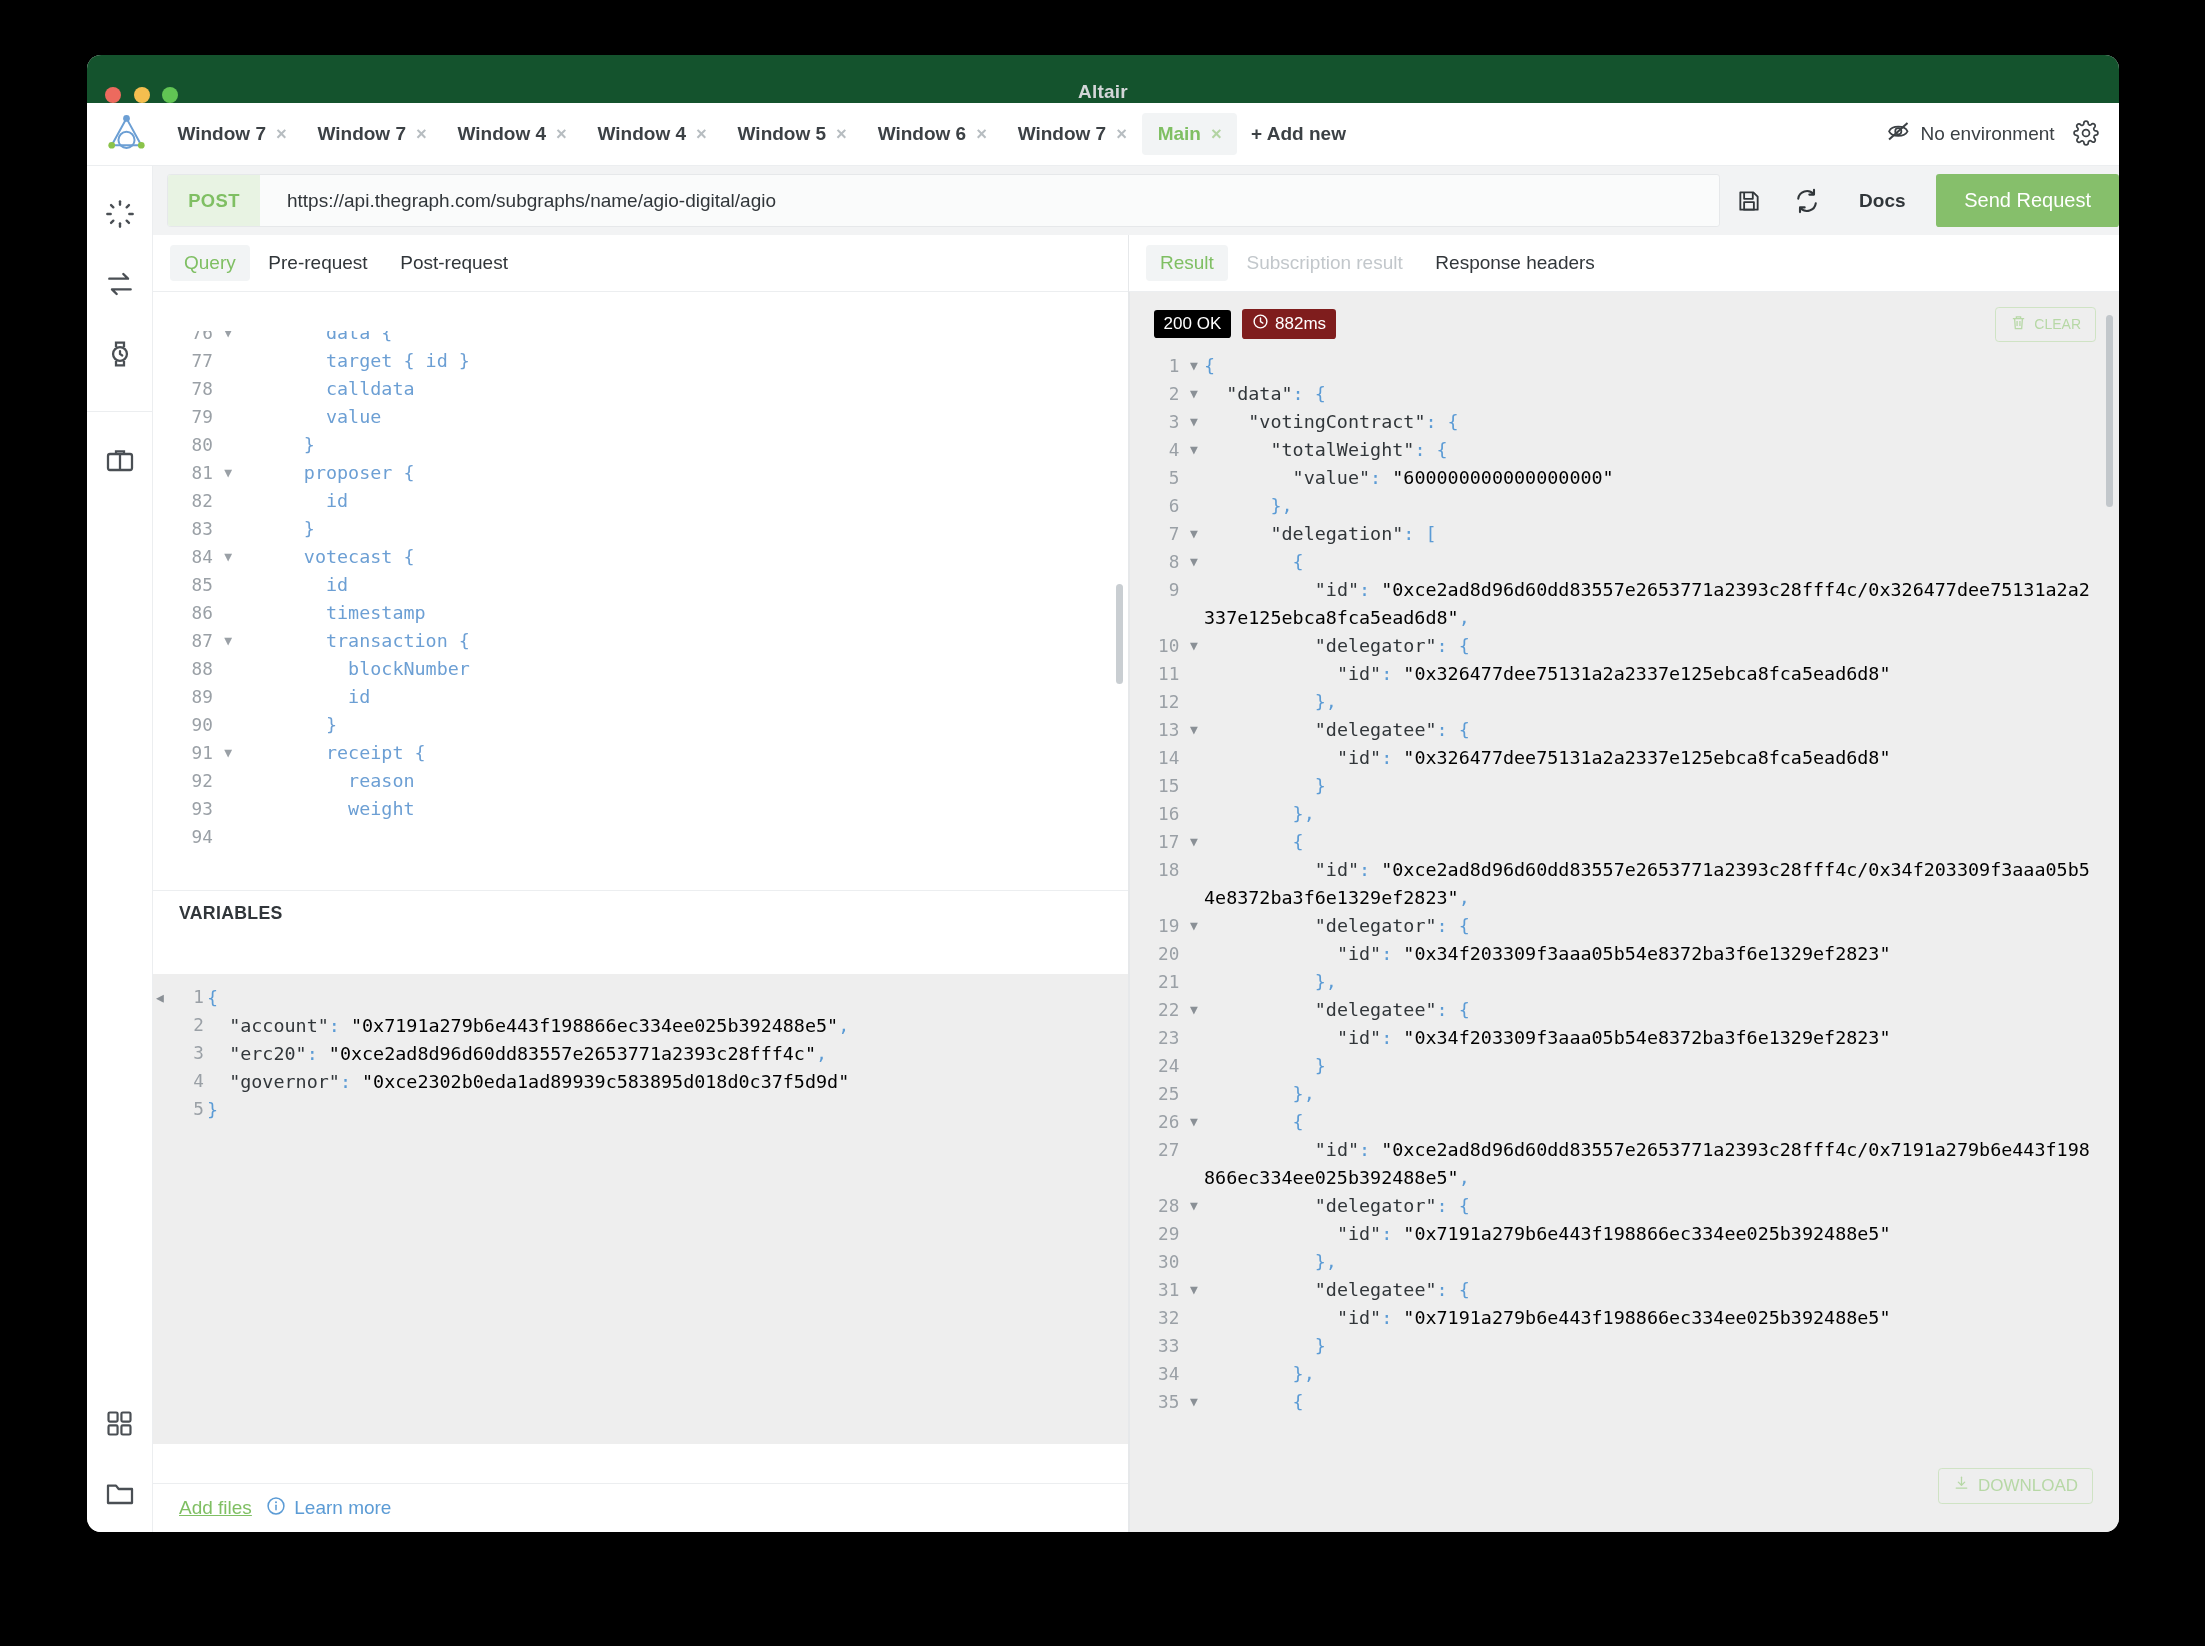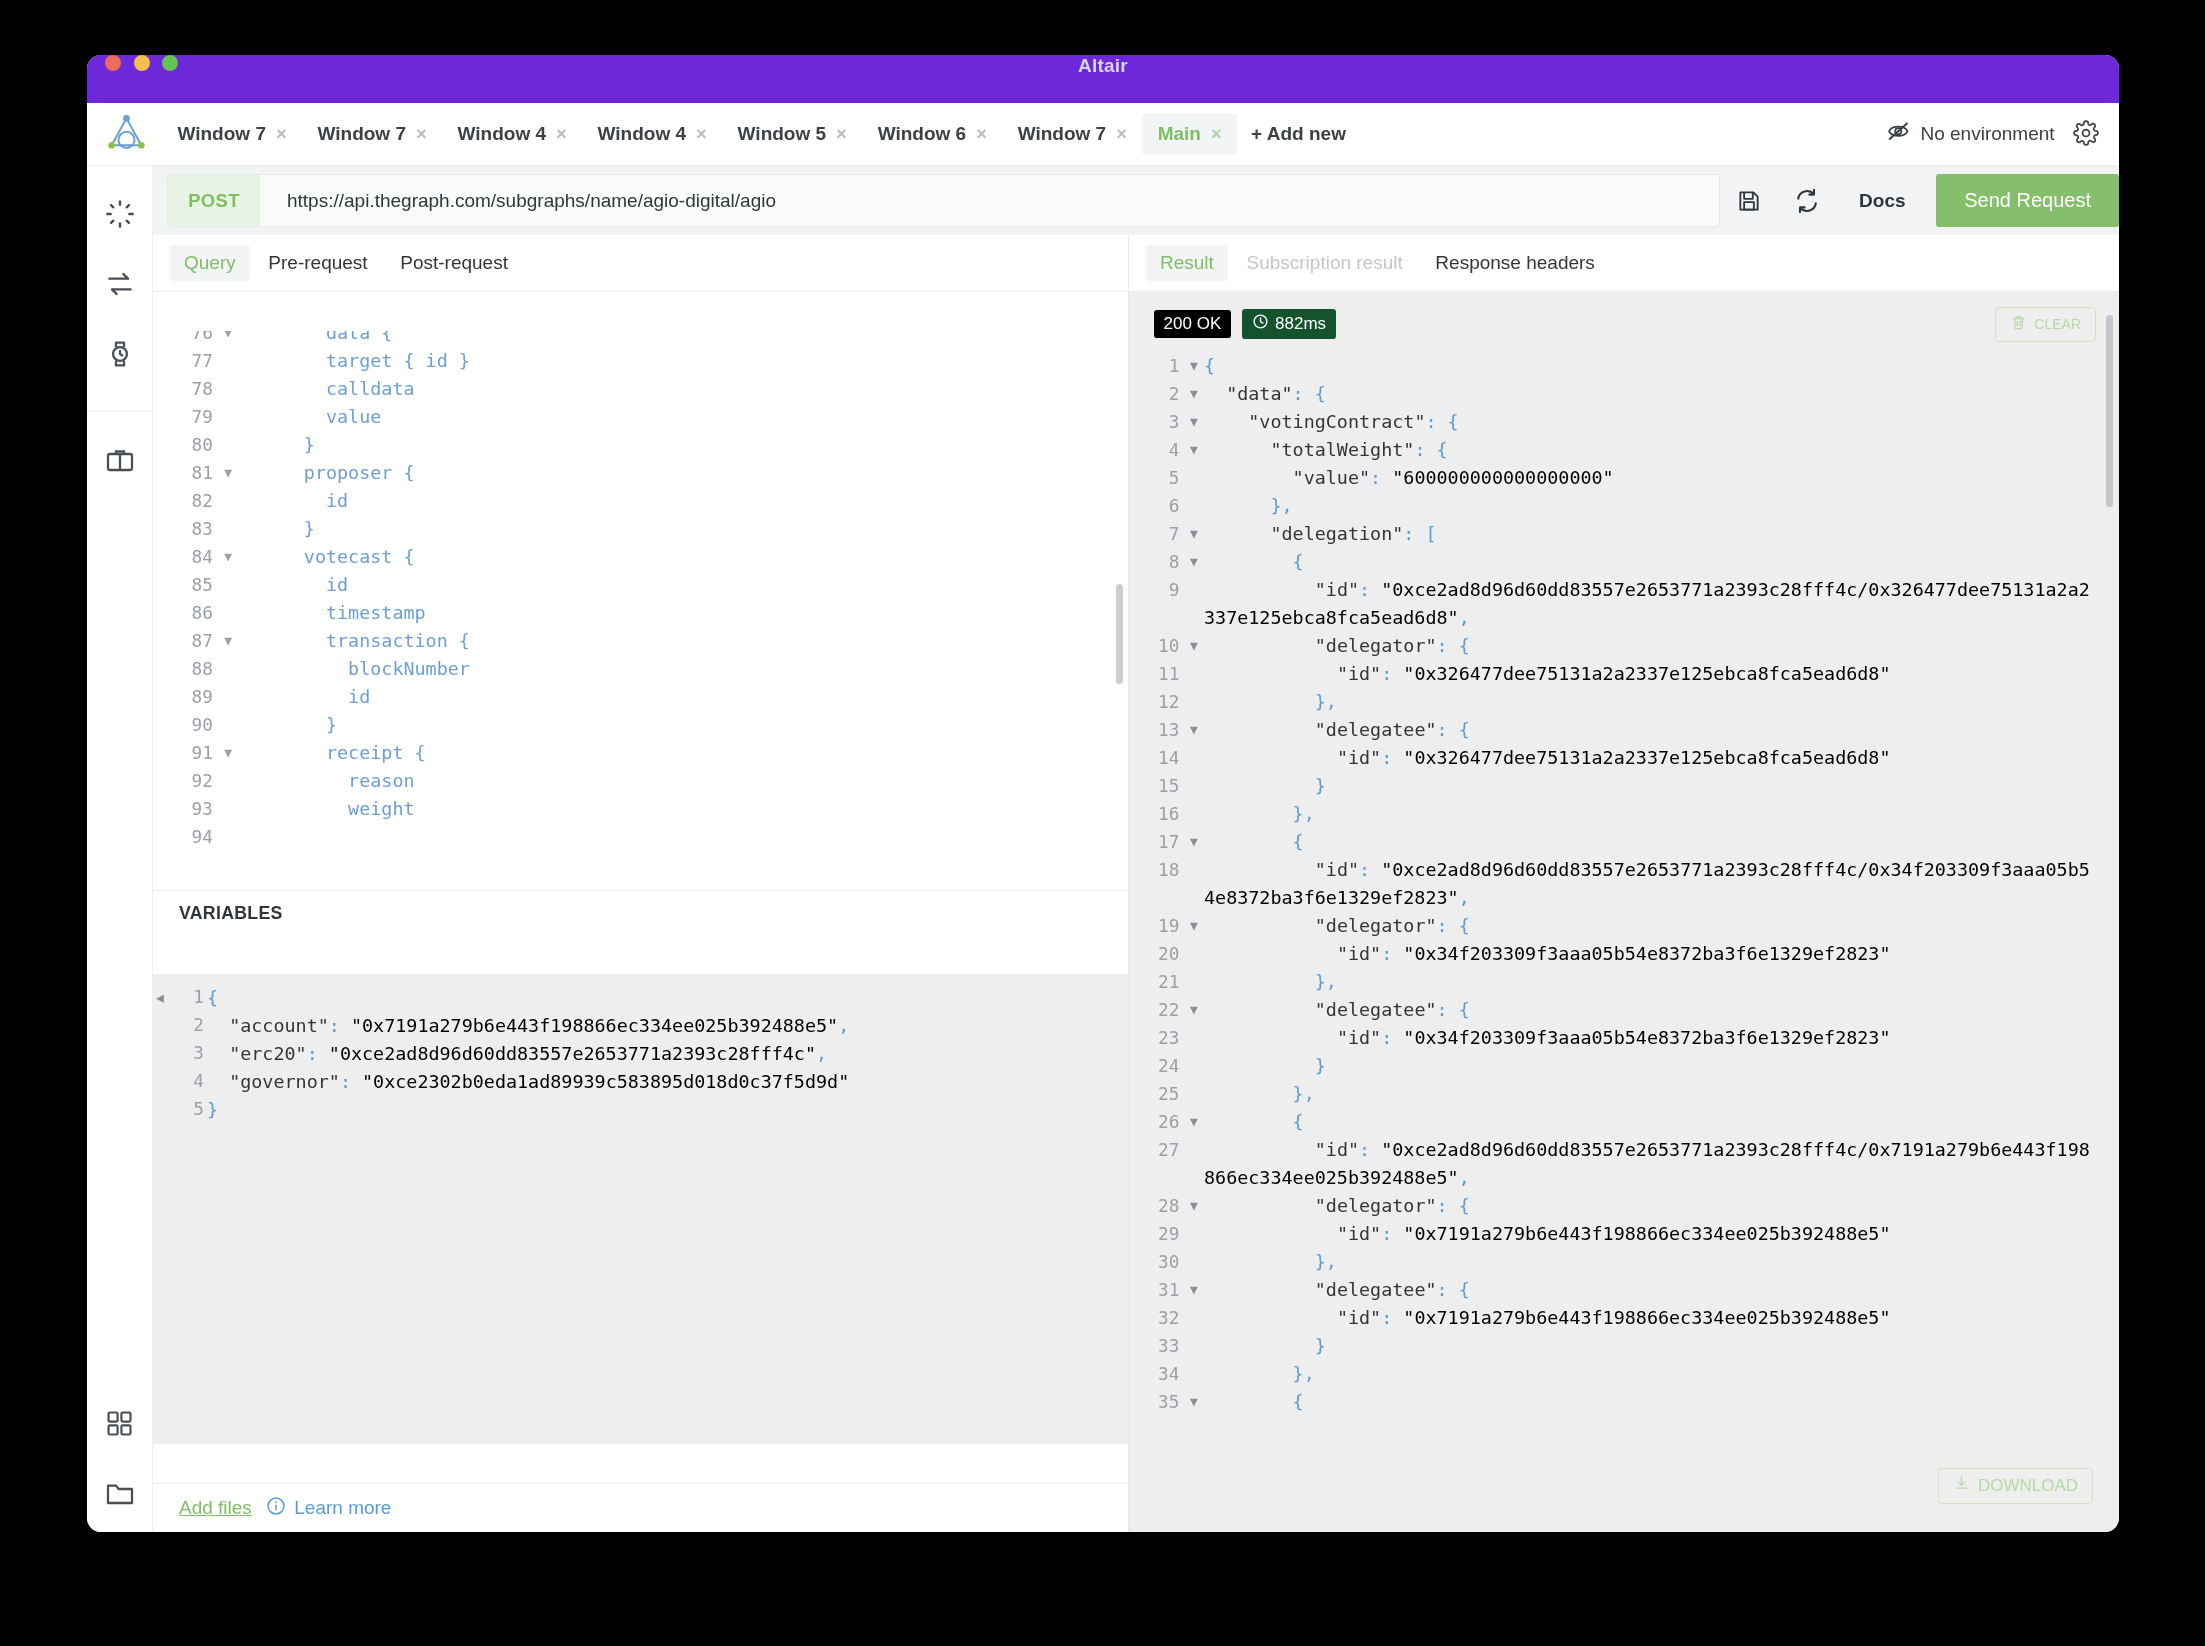--- a/index.html
+++ b/index.html
@@ -24,9 +24,9 @@
   
   .titlebar {
     height: 48px; flex: 0 0 48px;
-    background: #6d28d9;
+    background: #14532d;
     position: relative;
-    display: flex; align-items: flex-start;
+    display: flex; align-items: flex-end;
   }
   .traffic { position: absolute; left: 18.4px; display: flex; gap: 12.3px; }
   .dot { width: 16px; height: 16px; border-radius: 50%; }

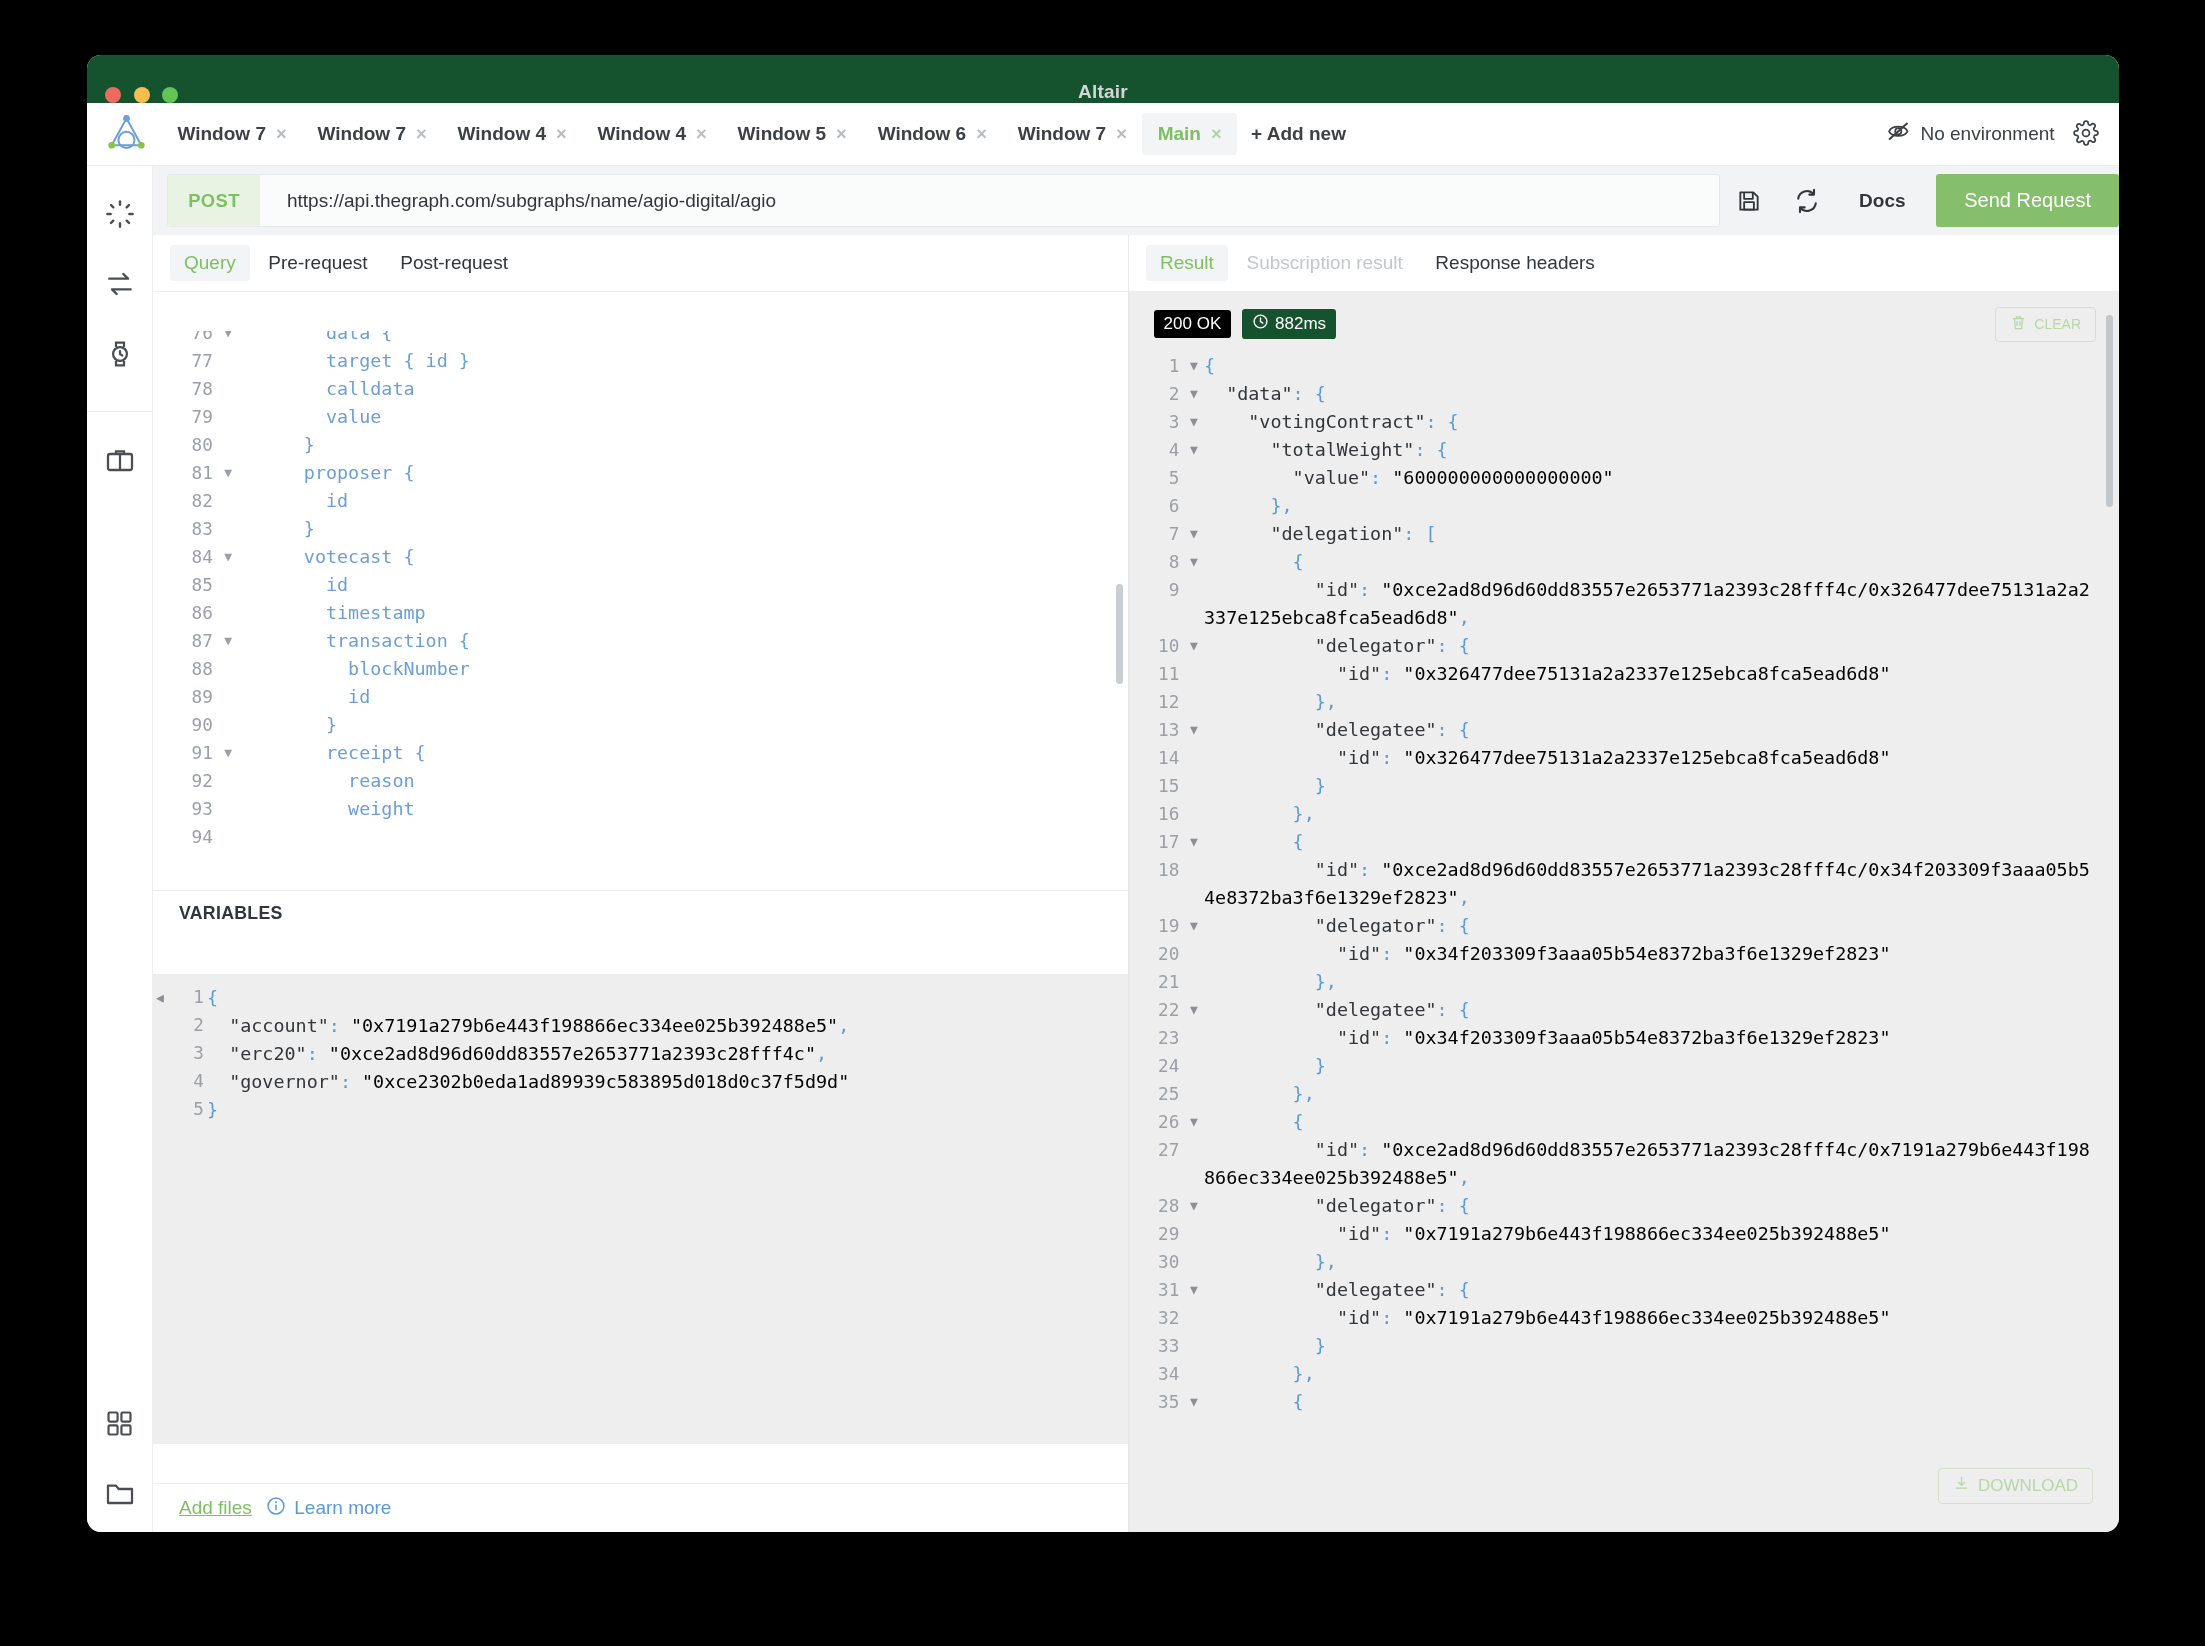--- a/index.html
+++ b/index.html
@@ -189,7 +189,7 @@
     padding: 3.8px 10px; border-radius: 3.1px; font-weight: 500;
   }
   .badge-time {
-    background: #14532d; color: #fff; font-size: 17px;
+    background: #7f1d1d; color: #fff; font-size: 17px;
     padding: 3.8px 10px; border-radius: 3.1px;
     display: flex; align-items: center; gap: 6.1px;
   }

